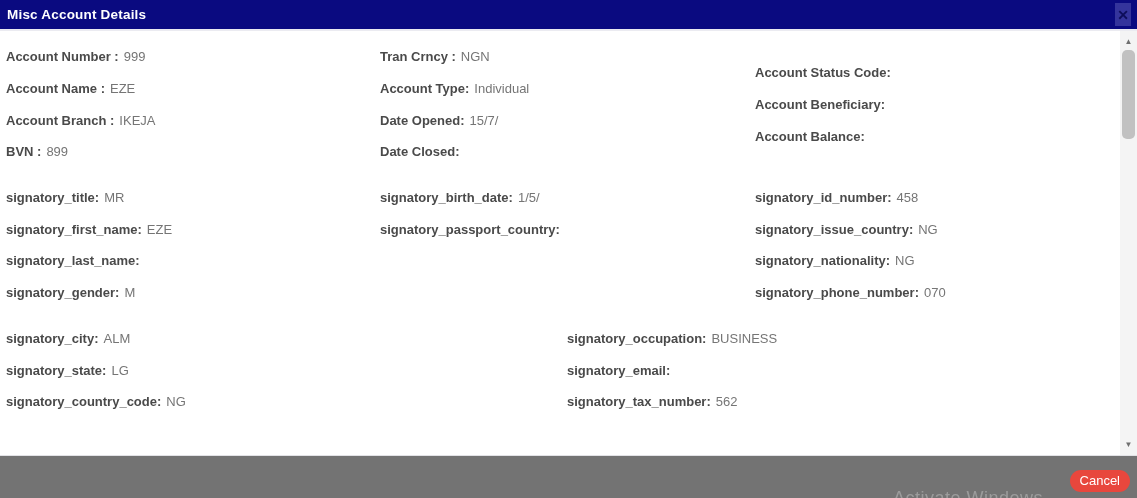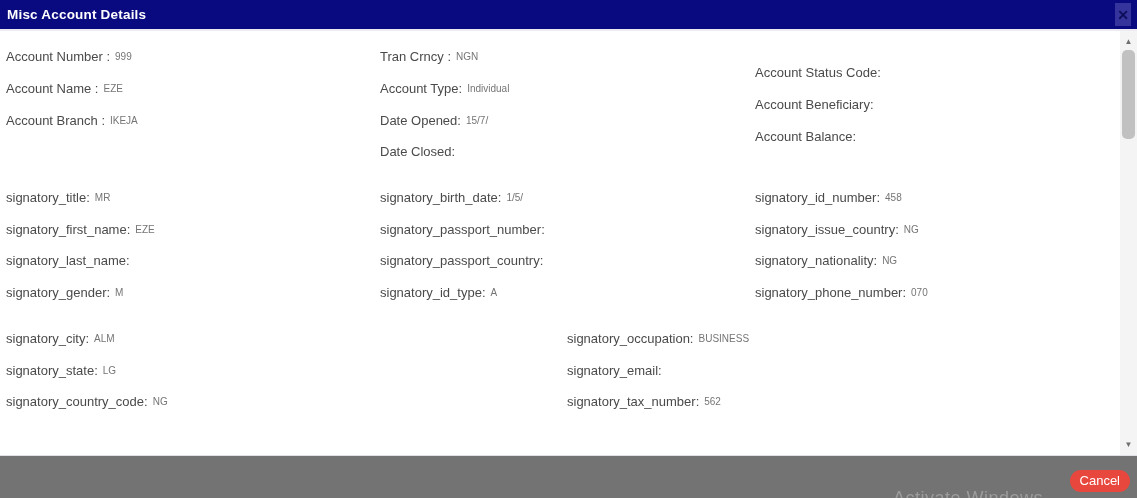--- a/index.html
+++ b/index.html
@@ -31,7 +31,7 @@
   .sec-2col .col:nth-child(2) { flex: 1; }
 
   .row { height: 31.7px; display: flex; align-items: center; white-space: nowrap; overflow: hidden; }
-  .lbl { font-weight: normal; font-size: 13px; color: #4a4a4a; }
+  .lbl { font-weight: bold; font-size: 13px; color: #4a4a4a; }
   .val { font-size: 10px; color: #757575; margin-left: 5px; }
 
   

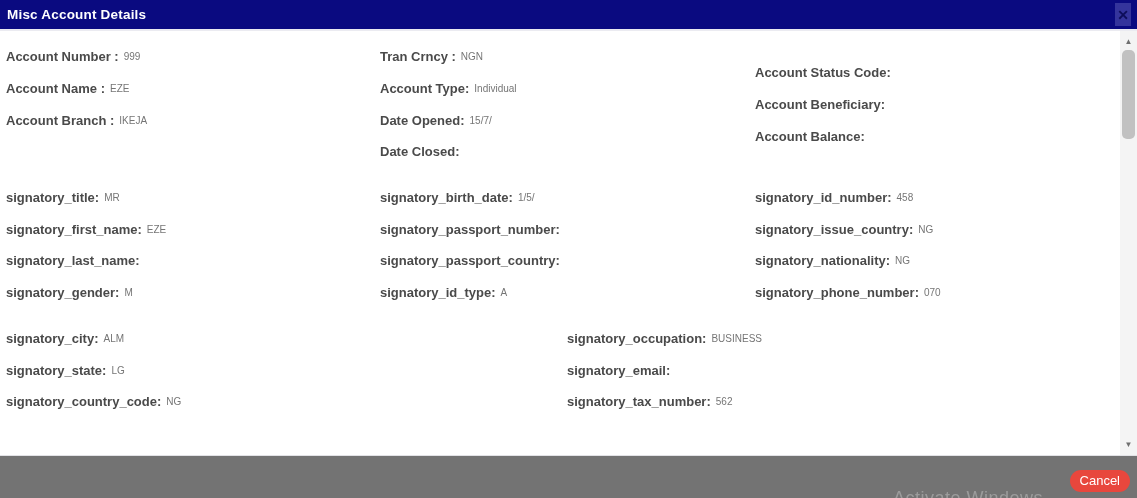--- a/index.html
+++ b/index.html
@@ -32,7 +32,7 @@
 
   .row { height: 31.7px; display: flex; align-items: center; white-space: nowrap; overflow: hidden; }
   .lbl { font-weight: bold; font-size: 13px; color: #4a4a4a; }
-  .val { font-size: 10px; color: #757575; margin-left: 5px; }
+  .val { font-size: 13px; color: #757575; margin-left: 5px; }
 
   
   .scrollbar { position: absolute; top: 0; right: 0; bottom: 0; width: 17px; background: #f4f4f4; }

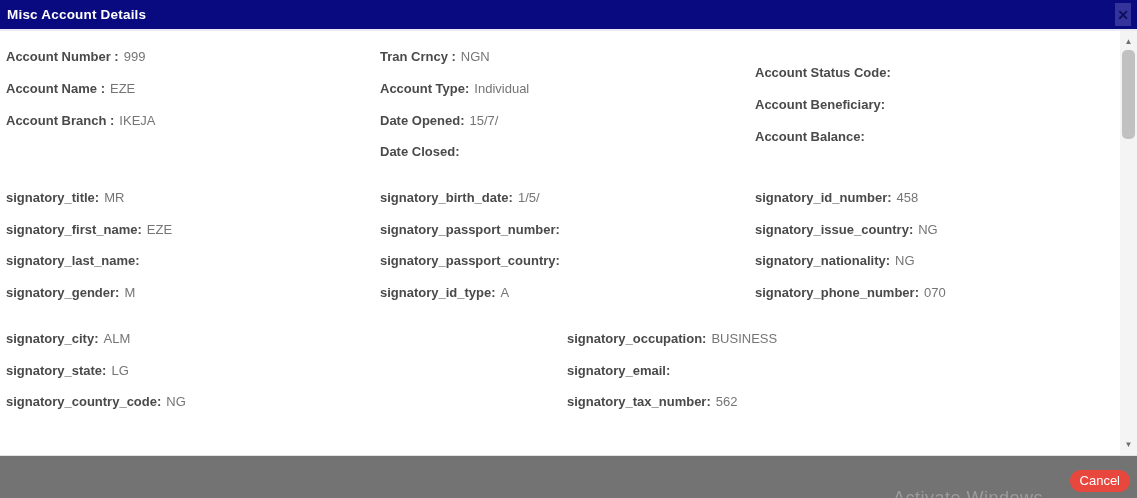--- a/index.html
+++ b/index.html
@@ -80,6 +80,10 @@
               <span class="lbl">Account Branch :</span>
               <span class="val">IKEJA</span>
             </div>
+          <div class="row">
+              <span class="lbl">BVN :</span>
+              <span class="val">899</span>
+            </div>
         </div>
         <div class="col">
           <div class="row">

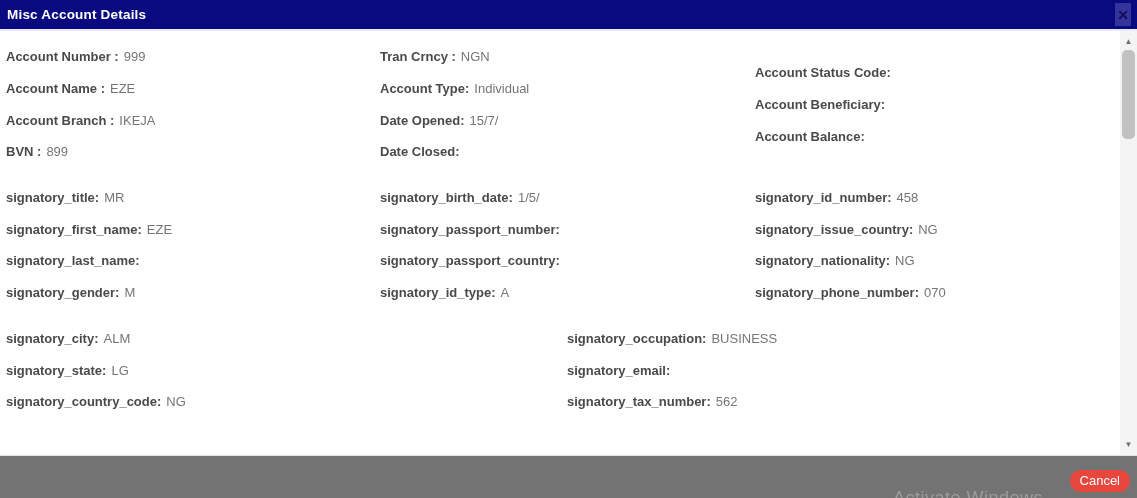--- a/index.html
+++ b/index.html
@@ -144,10 +144,6 @@
               <span class="val">1/5/</span>
             </div>
           <div class="row">
-              <span class="lbl">signatory_passport_number:</span>
-              <span class="val"></span>
-            </div>
-          <div class="row">
               <span class="lbl">signatory_passport_country:</span>
               <span class="val"></span>
             </div>

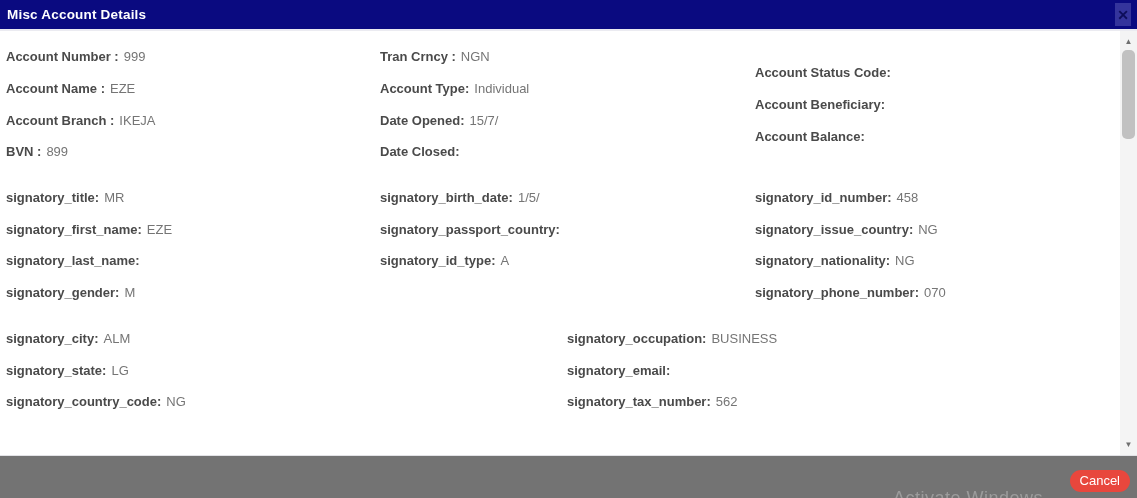--- a/index.html
+++ b/index.html
@@ -147,10 +147,6 @@
               <span class="lbl">signatory_passport_country:</span>
               <span class="val"></span>
             </div>
-          <div class="row">
-              <span class="lbl">signatory_id_type:</span>
-              <span class="val">A</span>
-            </div>
         </div>
         <div class="col">
           <div class="row">

